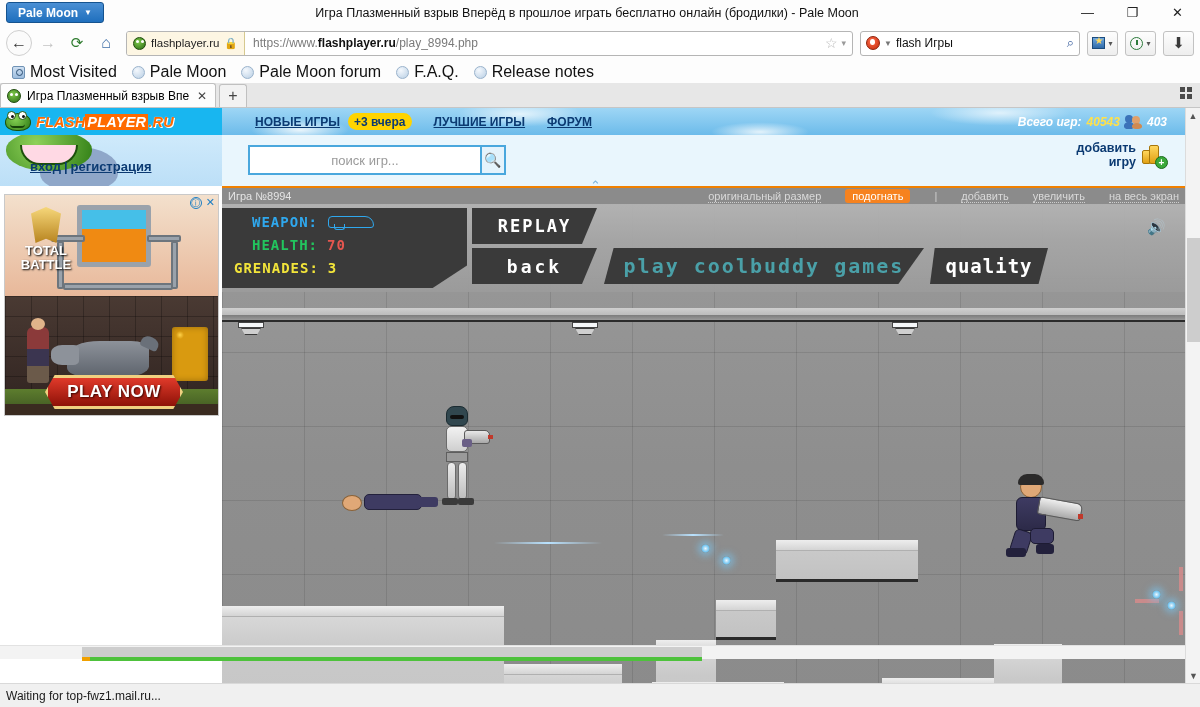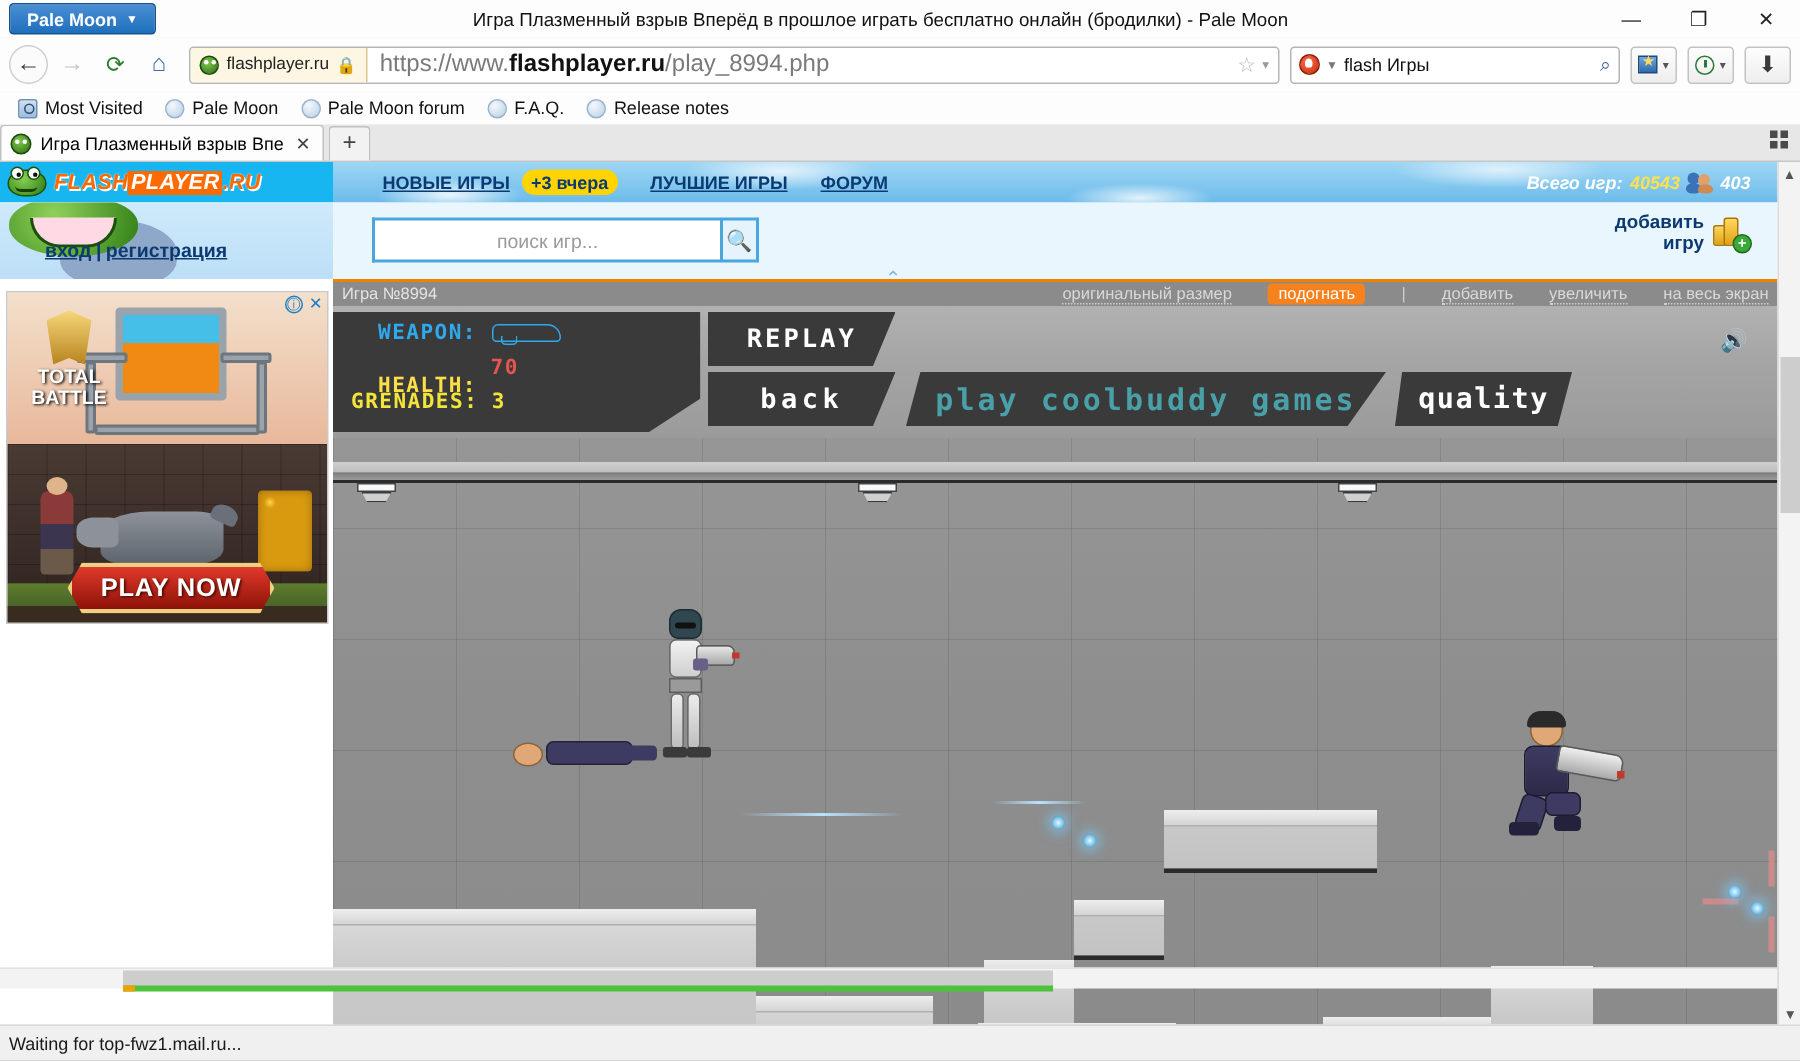--- a/index.html
+++ b/index.html
@@ -72,7 +72,7 @@
     background:#fff; border-radius:50%; box-shadow:5px 0 0 #fff;
   }
   .lockicon{ font-size:11px; color:#6b5a1e; }
-  .urltext{ flex:1; padding-left:8px; font-size:16px; color:#7a7a7a; white-space:nowrap; }
+  .urltext{ flex:1; padding-left:8px; font-size:12px; color:#7a7a7a; white-space:nowrap; }
   .urltext b{ color:#111; font-weight:bold; }
   .urlbar .star{ color:#b9b9b9; font-size:14px; padding:0 4px; }
   .urlbar .dropcaret{ color:#9a9a9a; font-size:9px; padding-right:6px; }

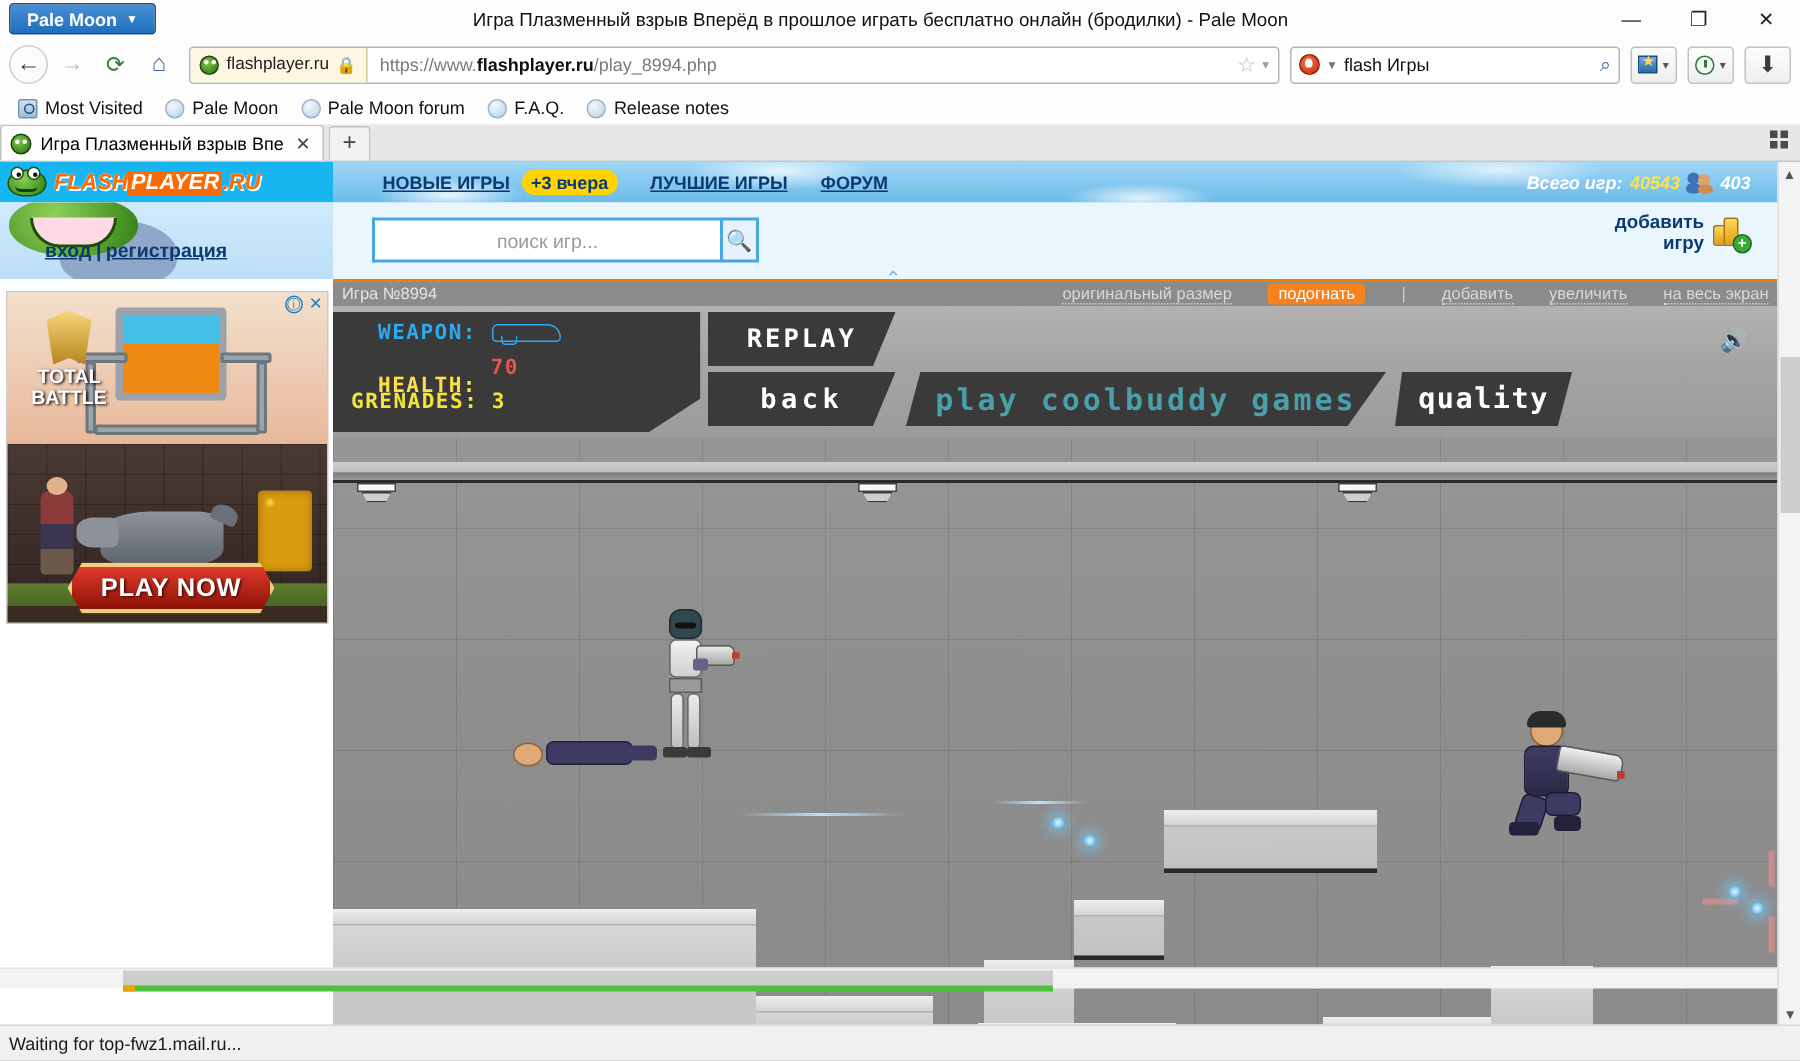--- a/index.html
+++ b/index.html
@@ -108,7 +108,7 @@
     position:absolute; left:0; top:61px; width:1200px; height:22px;
     background:#fdfdfd; display:flex; align-items:center; padding-left:6px; gap:3px;
   }
-  .bm{ display:flex; align-items:center; gap:5px; padding:2px 6px; border-radius:3px; cursor:pointer; font-size:12px; color:#111; white-space:nowrap;}
+  .bm{ display:flex; align-items:center; gap:5px; padding:2px 6px; border-radius:3px; cursor:pointer; font-size:16px; color:#111; white-space:nowrap;}
   .bm .bico{ width:13px;height:13px; border-radius:50%;
      background:radial-gradient(circle at 35% 30%,#f4f8fd,#b9cfe4); border:1px solid #9ab3cc; }
   .bm .bico.mv{ border-radius:2px; background:linear-gradient(#cfe0f2,#9dbdde); border:1px solid #6f92b5; position:relative;}

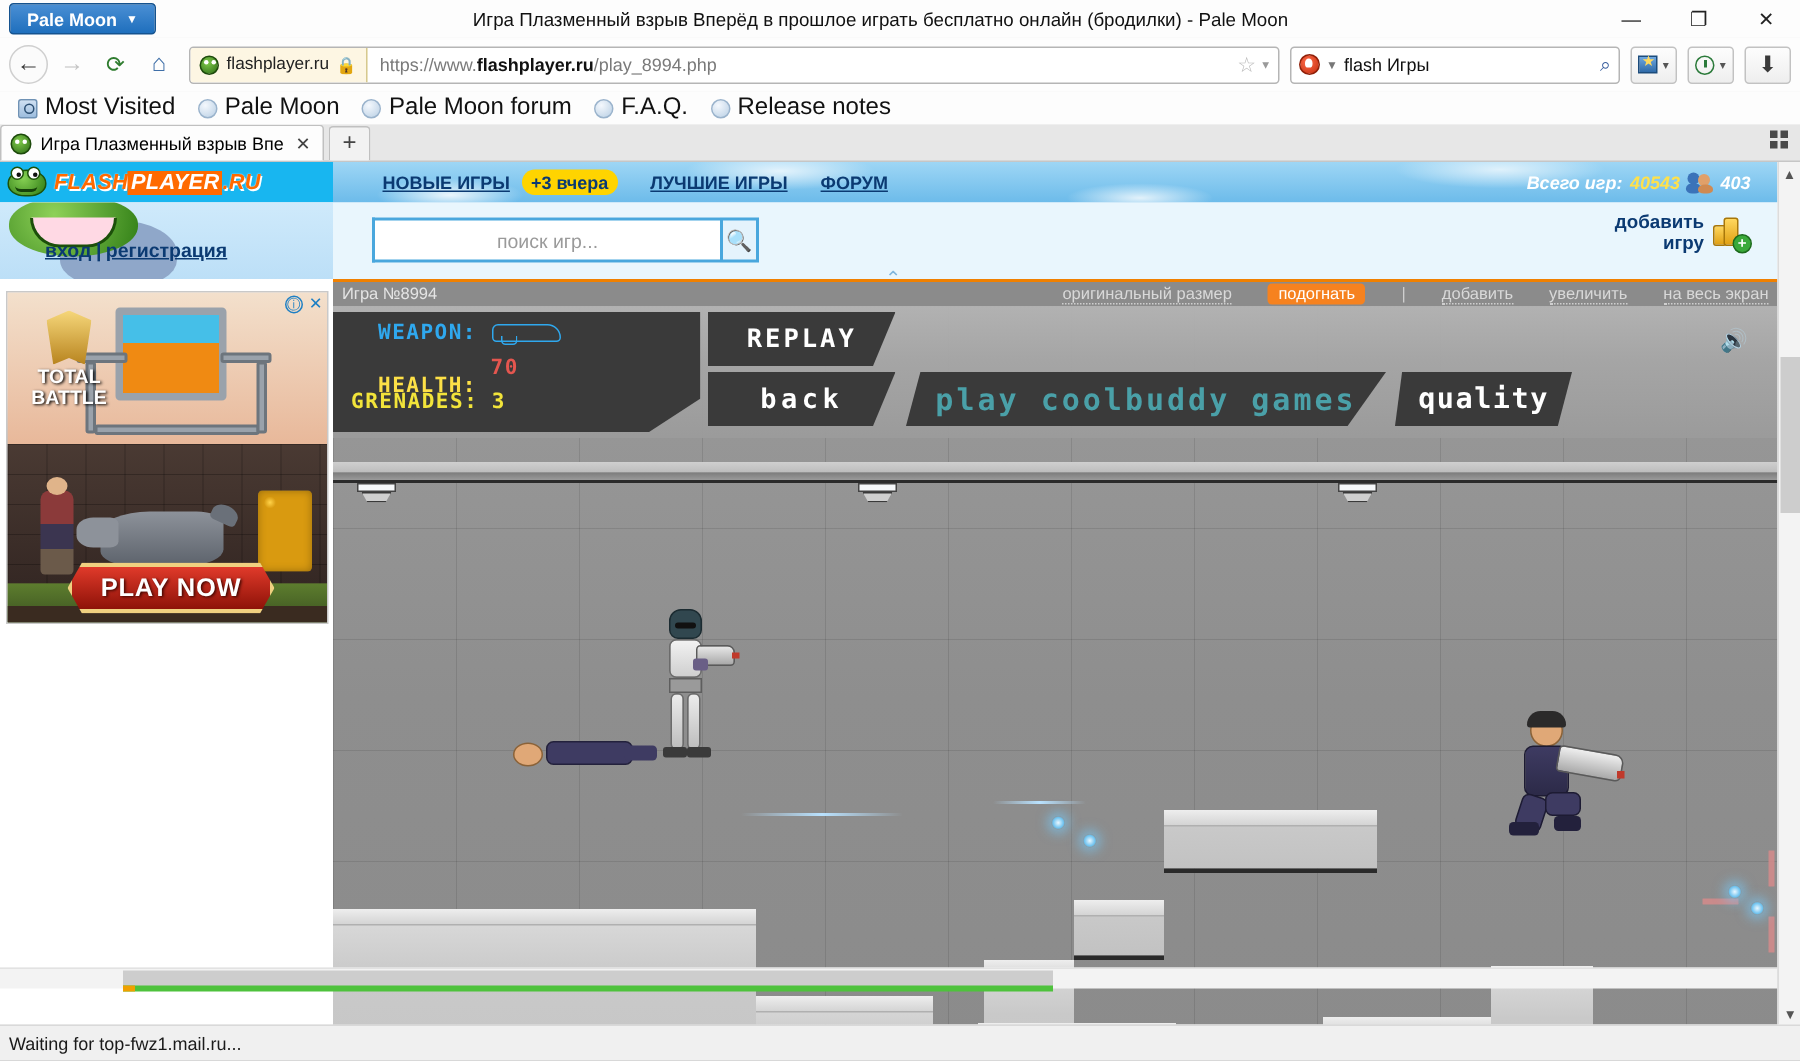--- a/index.html
+++ b/index.html
@@ -299,7 +299,7 @@
   .statline{ display:flex; align-items:flex-start; height:23px; padding-left:30px; font-weight:bold; letter-spacing:1px; }
   .statlabel{ font-size:14px; font-family:"DejaVu Sans Mono", monospace; }
   .statlabel.weapon{ color:#2fa8ee; }
-  .statlabel.health{ color:#fde047;margin-top:12px; }
+  .statlabel.health{ color:#22c55e; }
   .statlabel.gren{ color:#f2e43a; }
   .statval{ margin-left:9px; font-size:14px; font-weight:bold; font-family:"DejaVu Sans Mono", monospace; }
   .statval.health{ color:#e4564f; }

